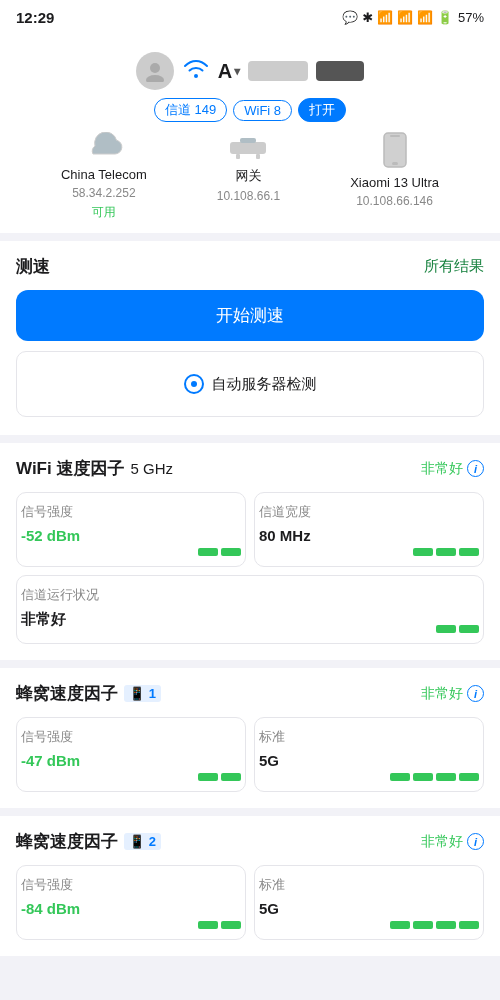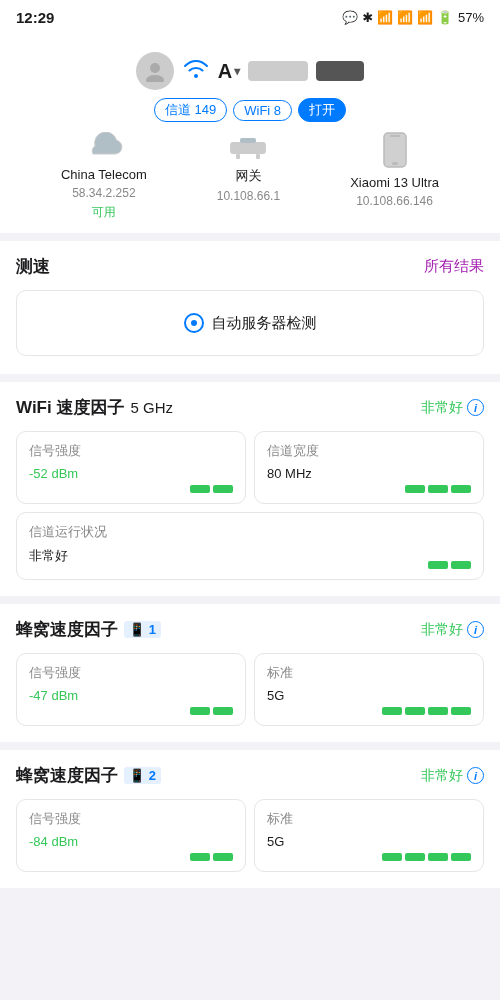--- a/index.html
+++ b/index.html
@@ -160,7 +160,7 @@
     }
     .section-link {
       font-size: 15px;
-      color: #a21caf;
+      color: #15803d;
     }
 
     

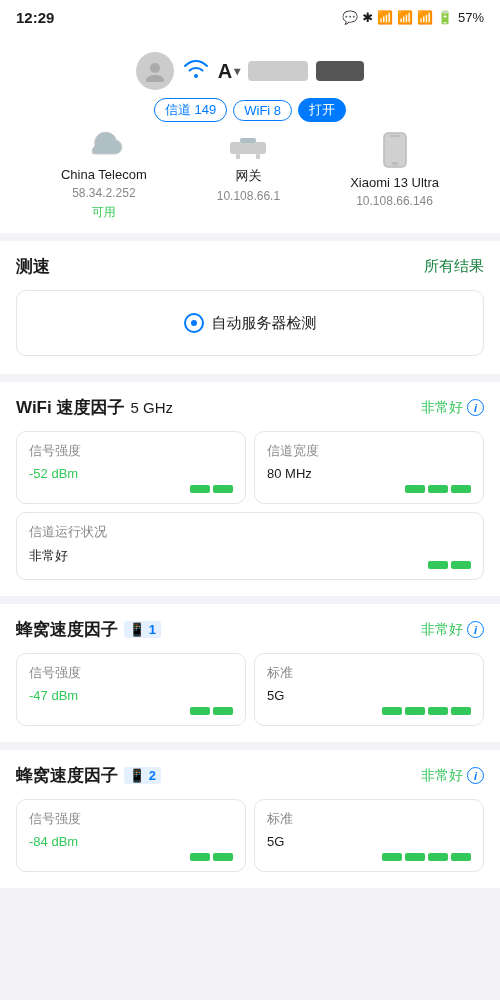--- a/index.html
+++ b/index.html
@@ -396,6 +396,7 @@
     <span class="section-title">测速</span>
     <span class="section-link">所有结果</span>
   </div>
+  <button class="speed-test-btn">开始测速</button>
   <div class="auto-detect">
     <div class="target-icon"></div>
     <span>自动服务器检测</span>

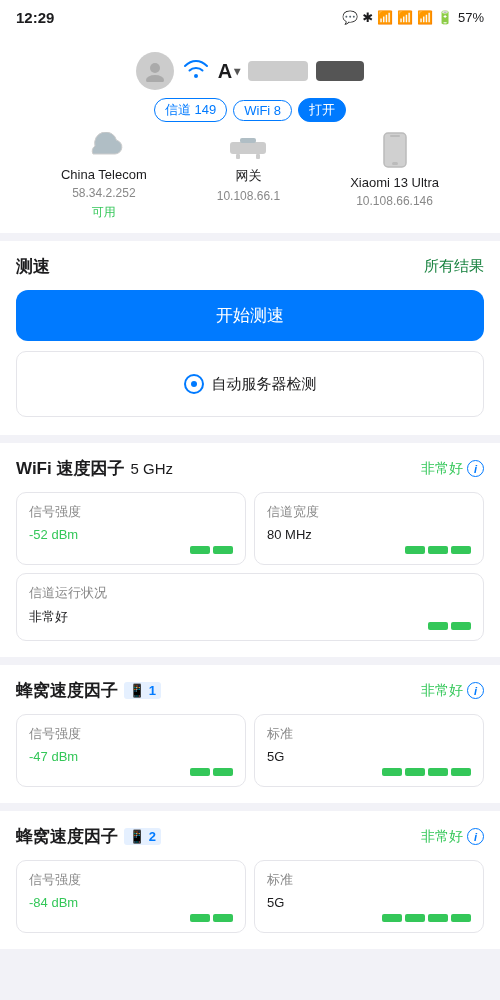--- a/index.html
+++ b/index.html
@@ -267,7 +267,7 @@
     .metric-card {
       border: 1.5px solid #e5e5ea;
       border-radius: 10px;
-      padding: 10px 12px;
+      padding: 10px 4px;
     }
     .metric-card.full-width {
       grid-column: 1 / -1;

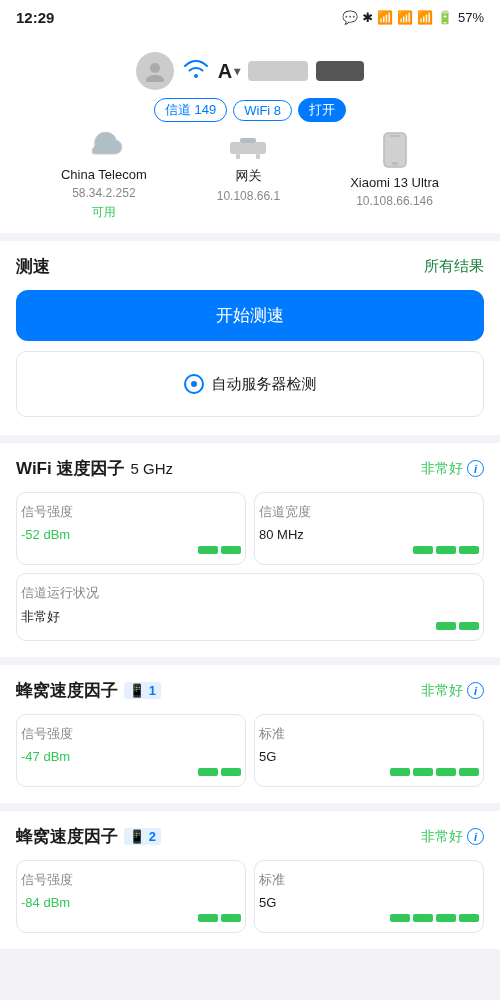--- a/index.html
+++ b/index.html
@@ -278,8 +278,8 @@
       margin-bottom: 6px;
     }
     .metric-value {
-      font-size: 13px;
-      font-weight: 400;
+      font-size: 15px;
+      font-weight: 700;
       color: #34c759;
       margin-bottom: 4px;
     }

